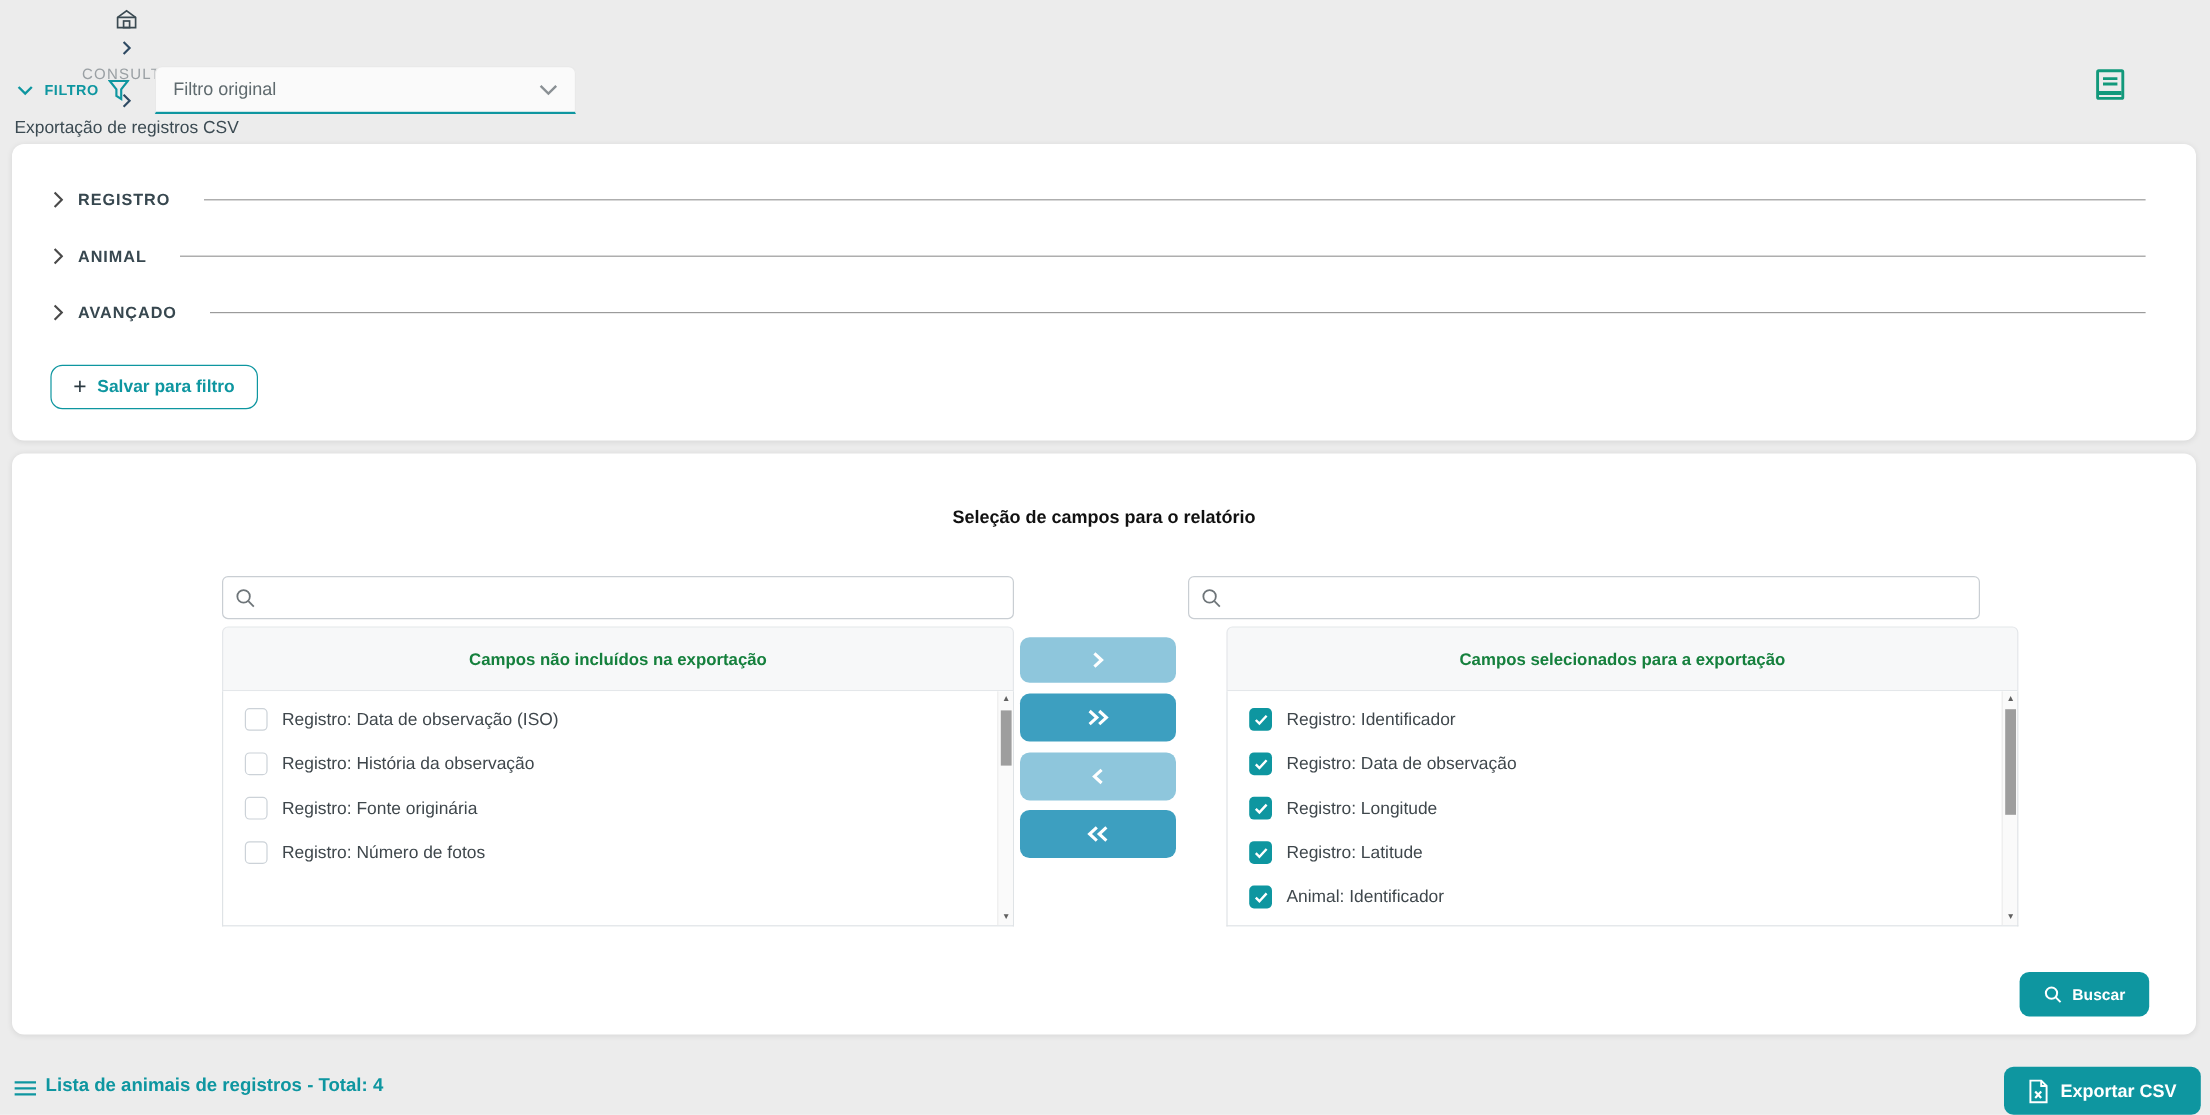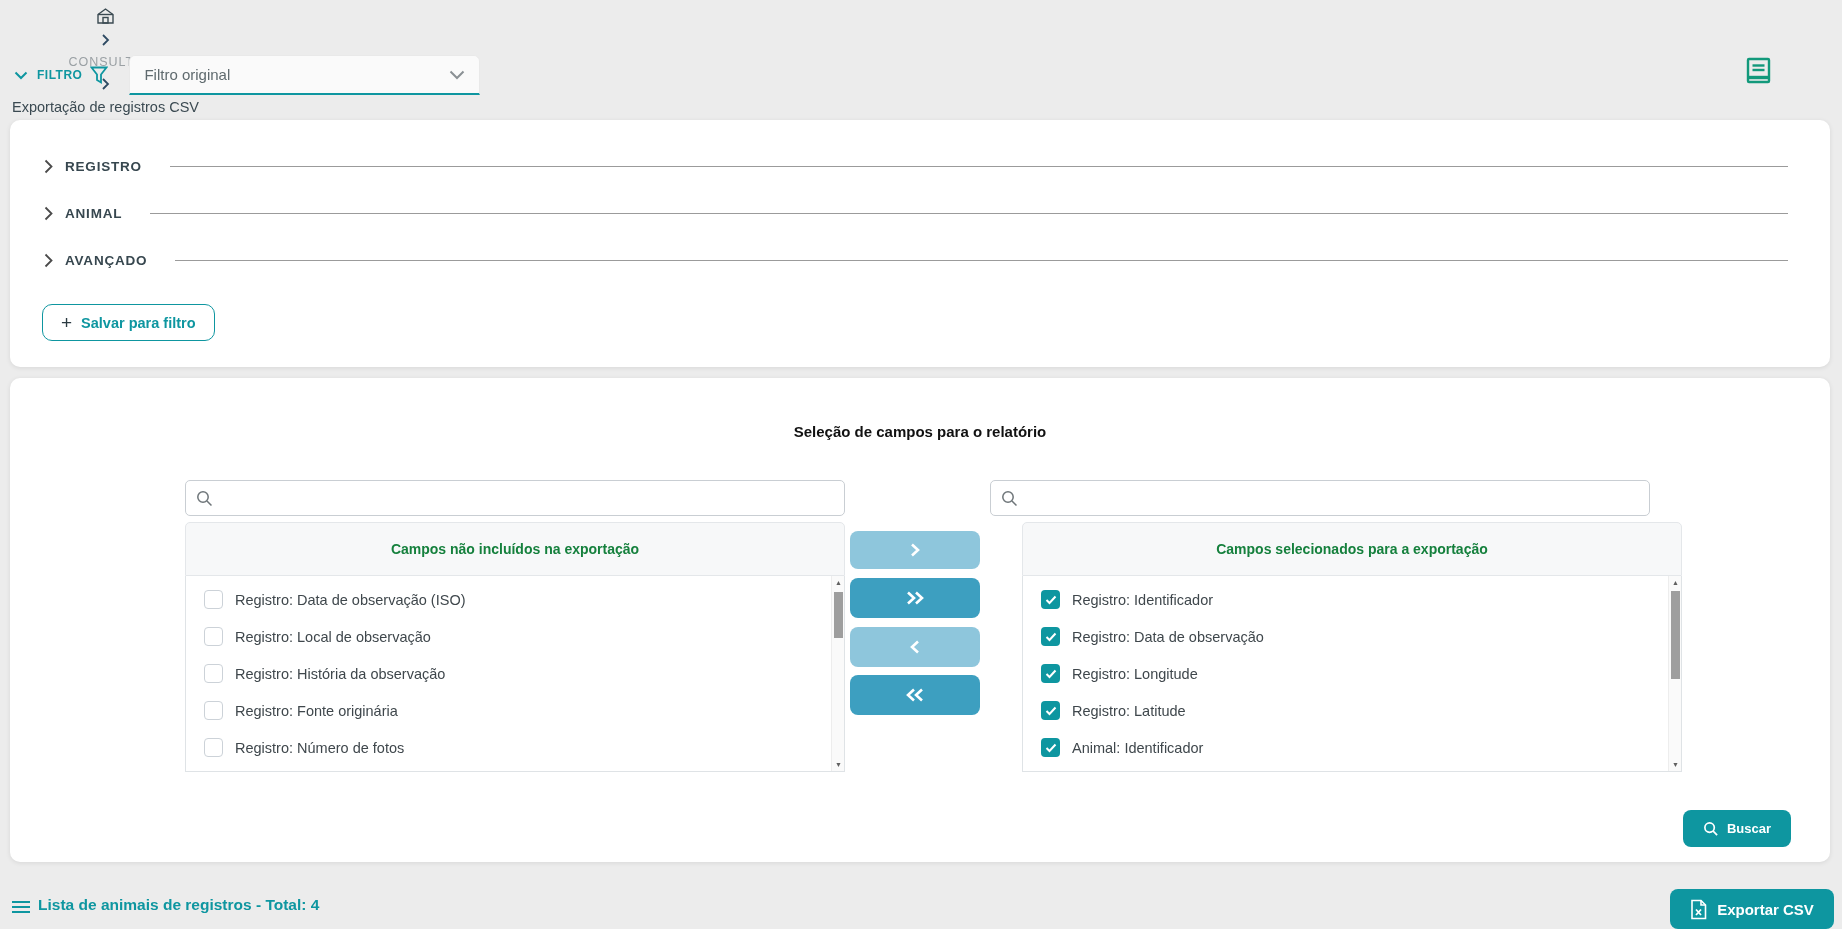--- a/index.html
+++ b/index.html
@@ -217,10 +217,6 @@
       </div>
       <div class="list-row">
         <span class="cbx unchecked"></span>
-        <span class="lbl">Registro: Local de observação</span>
-      </div>
-      <div class="list-row">
-        <span class="cbx unchecked"></span>
         <span class="lbl">Registro: História da observação</span>
       </div>
       <div class="list-row">

